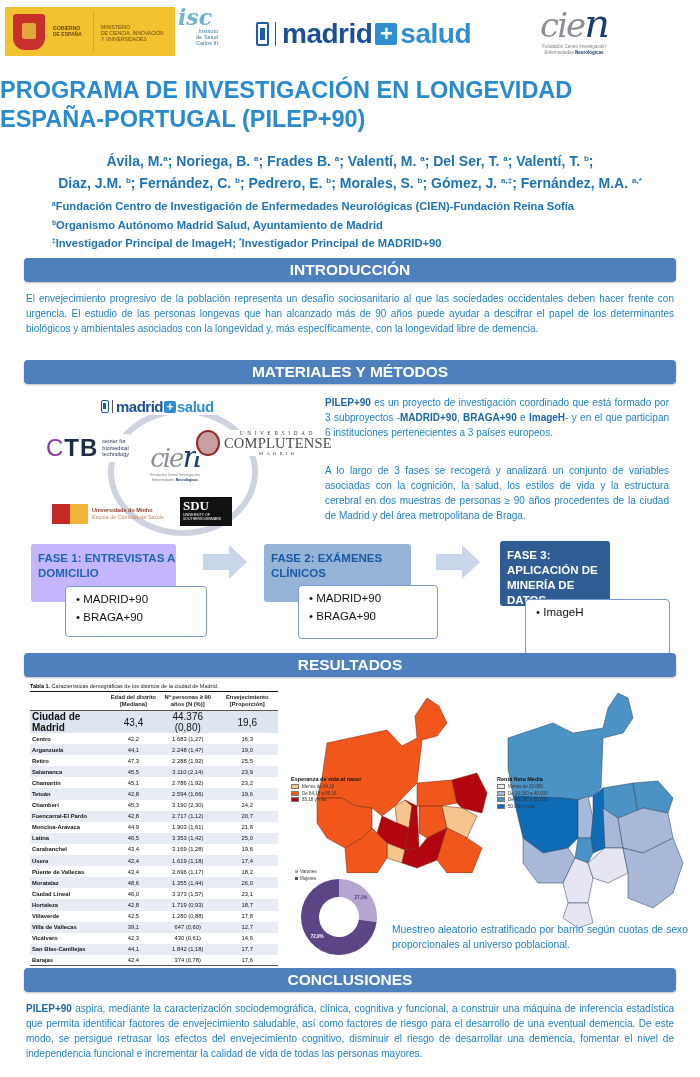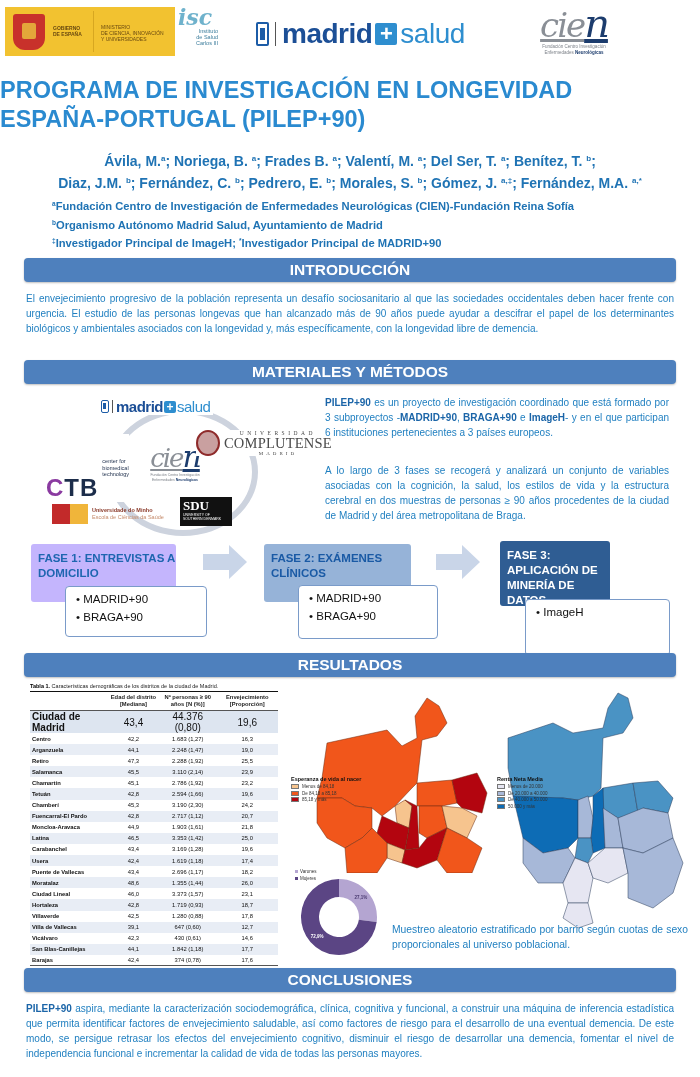--- a/index.html
+++ b/index.html
@@ -23,7 +23,7 @@
   .mads-bar { width: 1px; height: 24px; background: #555; margin-right: 6px; }
   .mads-word { font-size: 28px; font-weight: bold; color: #1c4f96; letter-spacing: -0.5px; }
   .mads-plus { width: 22px; height: 22px; background: #2e8ecf; color: #fff; font-weight: bold; font-size: 22px; line-height: 21px; text-align: center; margin: 0 3px; border-radius: 2px; }
-  .mads-word2 { font-size: 28px; font-weight: normal; color: #2e8ecf; letter-spacing: -0.5px; }
+  .mads-word2 { font-size: 28px; font-weight: bold; color: #2e8ecf; letter-spacing: -0.5px; }
   .logo-cien { position: absolute; left: 528px; top: 4px; width: 92px; height: 56px; text-align: center; }
   .cien-word { font-family: "DejaVu Serif", serif; font-style: italic; font-size: 34px; color: #8a8f96; line-height: 38px; letter-spacing: -2px; }
   .cien-word span { color: #1c3c6d; font-size: 40px; text-decoration: underline; }

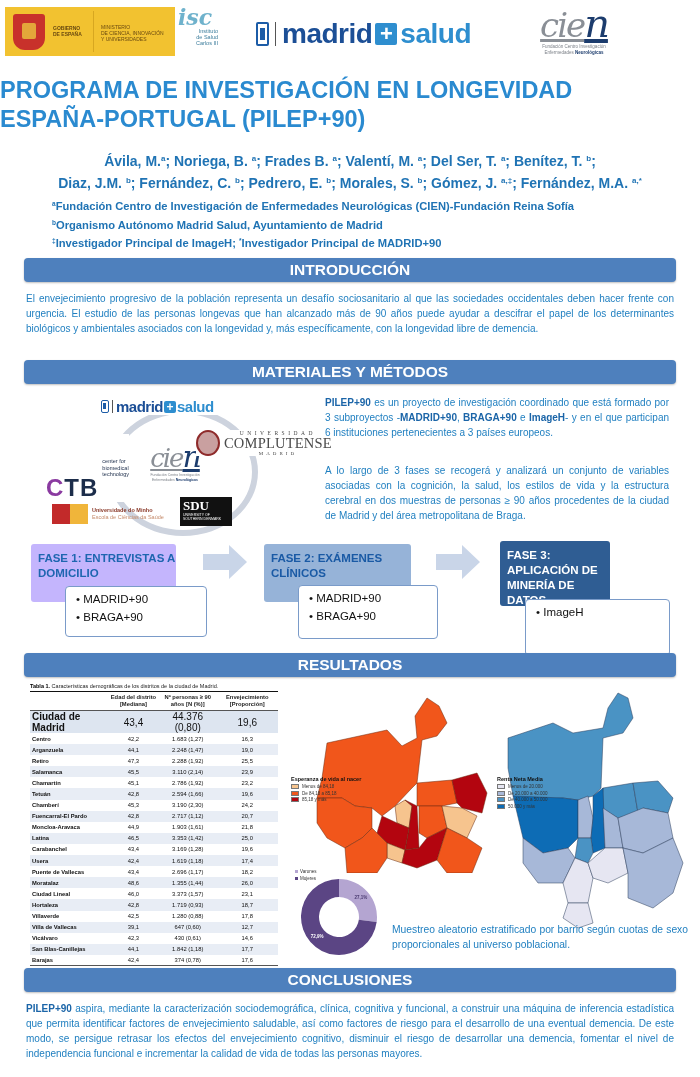--- a/index.html
+++ b/index.html
@@ -26,7 +26,7 @@
   .mads-word2 { font-size: 28px; font-weight: bold; color: #2e8ecf; letter-spacing: -0.5px; }
   .logo-cien { position: absolute; left: 528px; top: 4px; width: 92px; height: 56px; text-align: center; }
   .cien-word { font-family: "DejaVu Serif", serif; font-style: italic; font-size: 34px; color: #8a8f96; line-height: 38px; letter-spacing: -2px; }
-  .cien-word span { color: #1c3c6d; font-size: 40px; text-decoration: underline; }
+  .cien-word span { color: #1c3c6d; font-size: 40px; }
   .cien-sub { font-size: 4.5px; color: #7a7f86; line-height: 6px; }
   .cien-sub b { color: #1c3c6d; }
   .logo-frs { position: absolute; left: 622px; top: 7px; width: 71px; height: 50px; background: #1b3a63; color: #fff; text-align: center; }

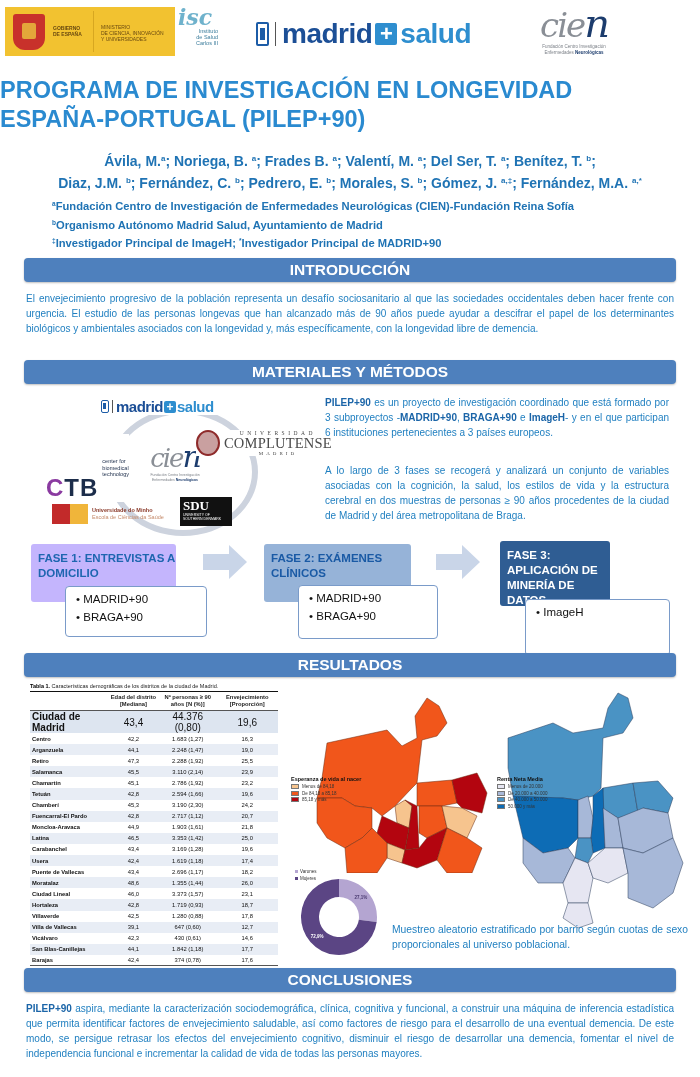--- a/index.html
+++ b/index.html
@@ -160,7 +160,7 @@
   <div>ESPAÑA-PORTUGAL (PILEP+90)</div>
 </div>
 <div class="authors">
-  <div id="authors1"><span>Ávila, M.</span><sup>a</sup><span>; </span><span>Noriega, B. </span><sup>a</sup><span>; </span><span>Frades B. </span><sup>a</sup><span>; </span><span>Valentí, M. </span><sup>a</sup><span>; </span><span>Del Ser, T. </span><sup>a</sup><span>; </span><span>Benítez, T. </span><sup>b</sup><span>;</span></div>
+  <div id="authors1"><span>Ávila, M.</span><sup>a</sup><span>; </span><span>Noriega, B. </span><sup>a</sup><span>; </span><span>Frades B. </span><sup>a</sup><span>; </span><span>Valentí, M. </span><sup>a</sup><span>; </span><span>Del Ser, T. </span><sup>a</sup><span>; </span><span>Valentí, T. </span><sup>b</sup><span>;</span></div>
   <div id="authors2"><span>Diaz, J.M. </span><sup>b</sup><span>; </span><span>Fernández, C. </span><sup>b</sup><span>; </span><span>Pedrero, E. </span><sup>b</sup><span>; </span><span>Morales, S. </span><sup>b</sup><span>; </span><span>Gómez, J. </span><sup>a,‡</sup><span>; </span><span>Fernández, M.A. </span><sup>a,*</sup><span></span></div>
 </div>
 <div class="affils">

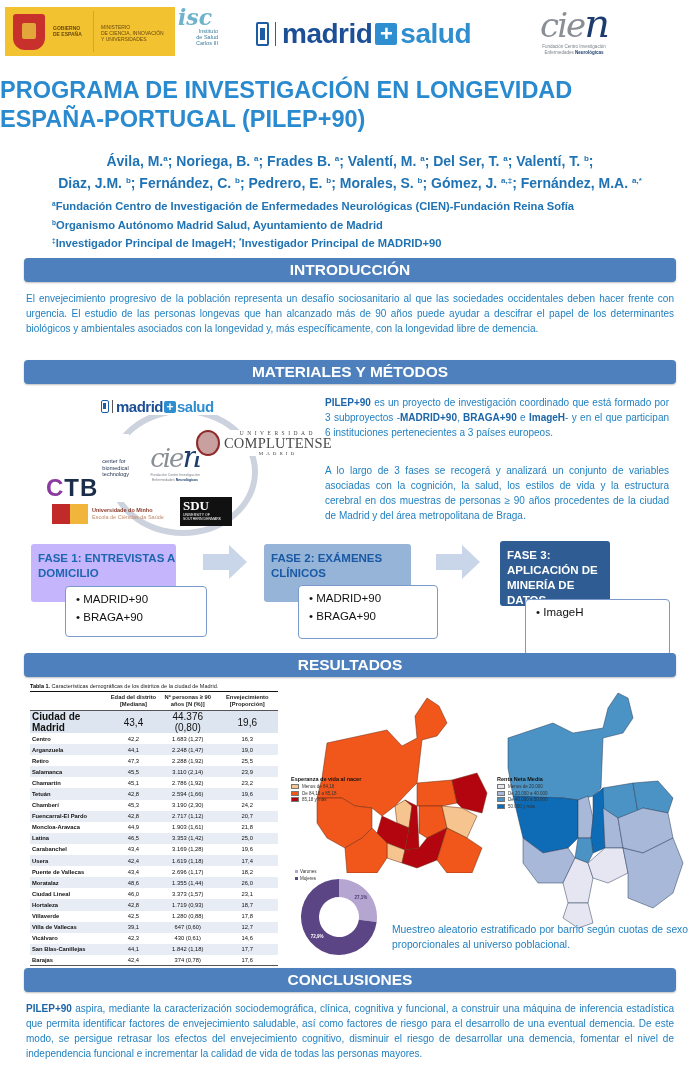--- a/index.html
+++ b/index.html
@@ -55,7 +55,7 @@
   .p-mads .mads-word, .p-mads .mads-word2 { font-size: 15px; }
   .p-mads .mads-plus { width: 12px; height: 12px; font-size: 12px; line-height: 12px; margin: 0 1px; }
   .p-ctb { position: absolute; left: 16px; top: 44px; display: flex; align-items: center; background: #fff; }
-  .p-ctb .ctb-word { font-size: 24px; font-weight: bold; color: #1c2d4a; letter-spacing: 1px; margin-top: 40px; }
+  .p-ctb .ctb-word { font-size: 24px; font-weight: normal; color: #1c2d4a; letter-spacing: 1px; }
   .p-ctb .ctb-word span { color: #8a3aa0; }
   .p-ctb .ctb-sub { font-size: 5.5px; line-height: 6.5px; color: #1c2d4a; margin-left: 4px; }
   .p-cien { position: absolute; left: 100px; top: 52px; text-align: center; width: 90px; }

